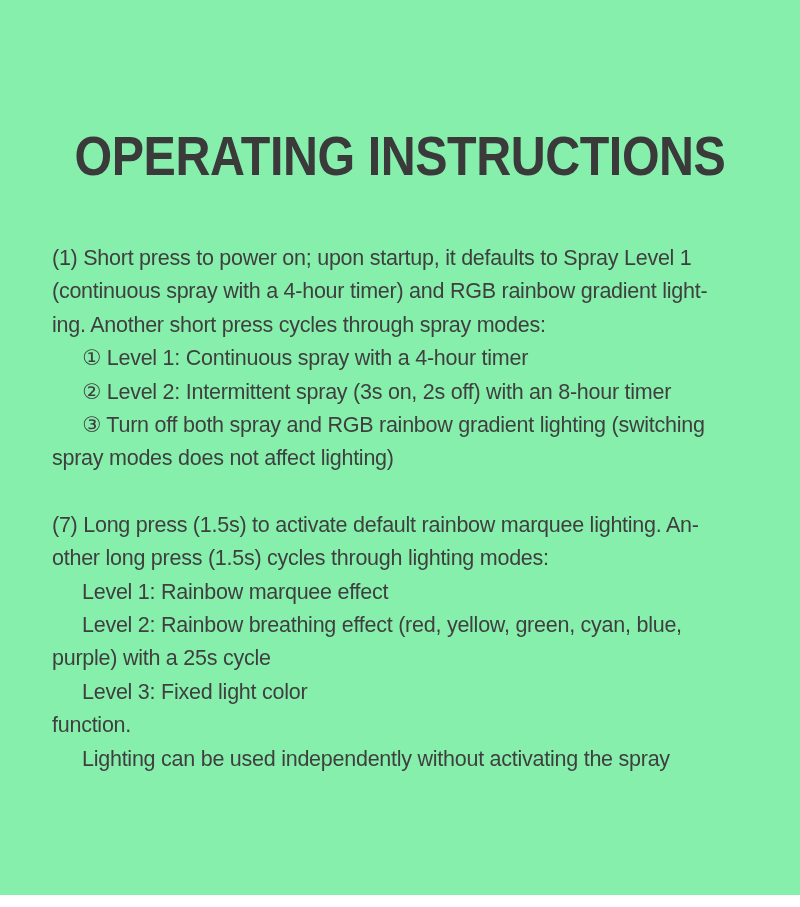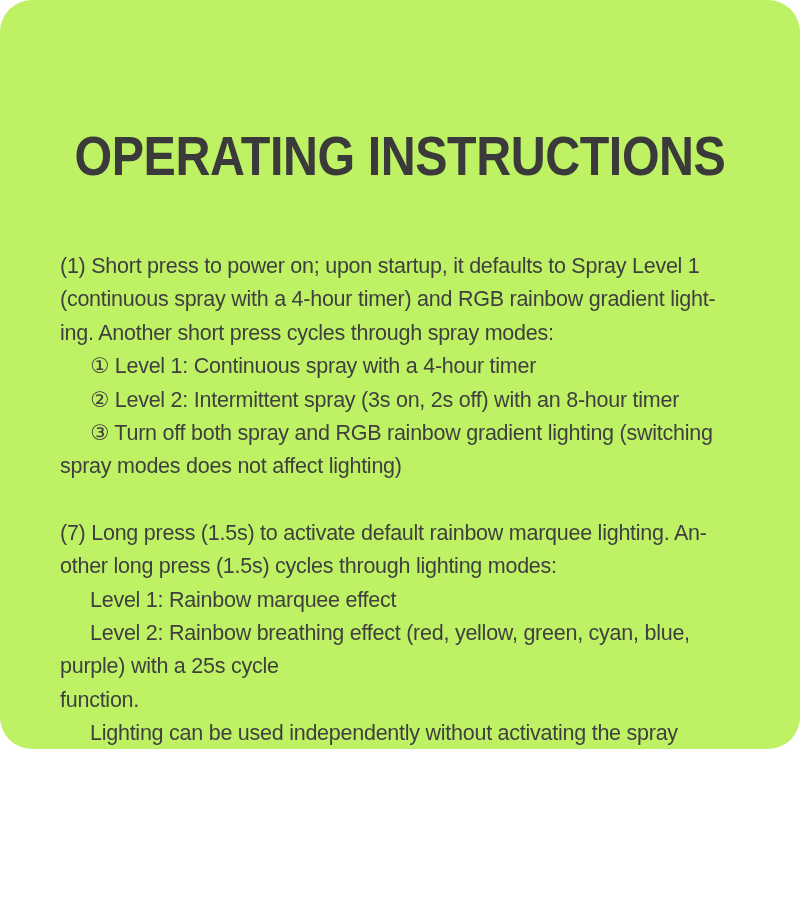--- a/index.html
+++ b/index.html
@@ -10,11 +10,10 @@
   .page {
     position: relative;
     width: 800px;
-    height: 749px;
-    background: #bef264;
+    height: 895px;
+    background: #86efac;
     overflow: hidden;
     font-family: "Liberation Sans", "DejaVu Sans", sans-serif;
-    border-radius: 32px;
   }
   .title {
     position: absolute;

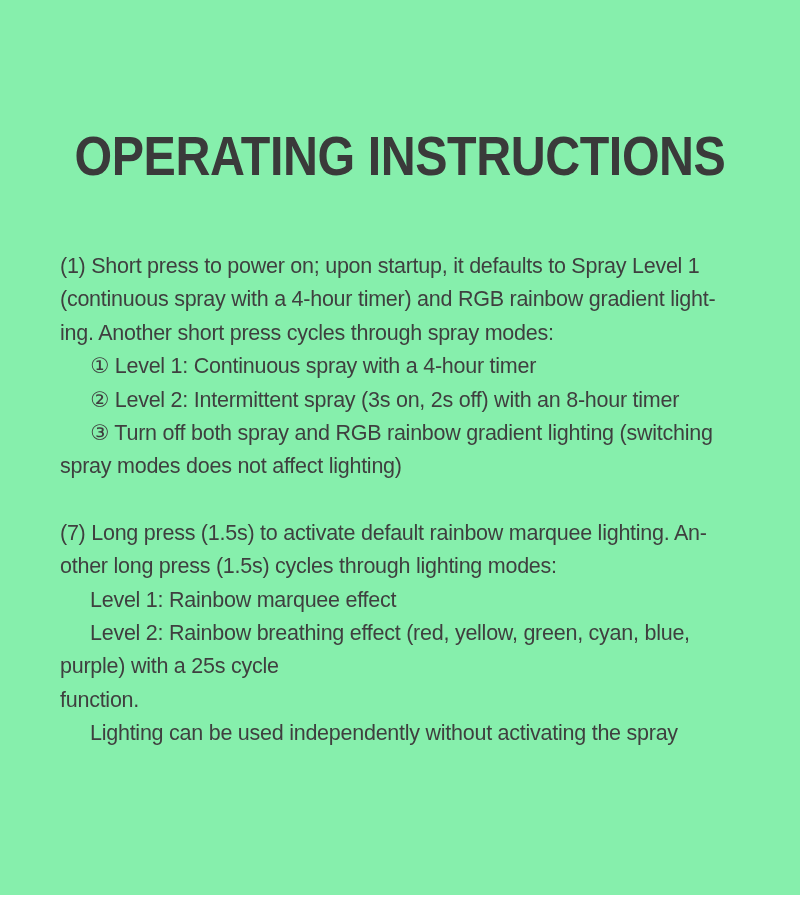--- a/index.html
+++ b/index.html
@@ -41,7 +41,7 @@
     letter-spacing: -0.25px;
     color: #3f3f3f;
   }
-  .section { margin: 12px; }
+  .section { margin: 4px; }
   .section + .section { margin-top: 33px; }
   .line { white-space: nowrap; }
   .line.indent { padding-left: 30px; }

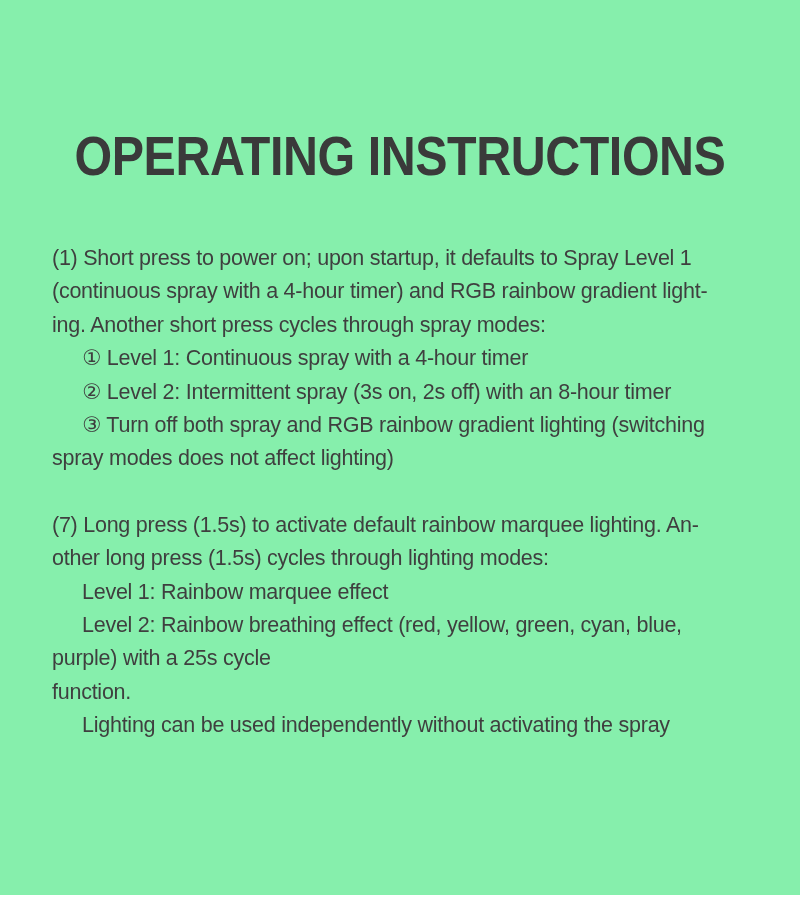--- a/index.html
+++ b/index.html
@@ -71,6 +71,7 @@
       <div class="line indent">Level 1: Rainbow marquee effect</div>
       <div class="line indent">Level 2: Rainbow breathing effect (red, yellow, green, cyan, blue,</div>
       <div class="line">purple) with a 25s cycle</div>
+      <div class="line indent">Level 3: Fixed light color</div>
       <div class="line">function.</div>
       <div class="line indent">Lighting can be used independently without activating the spray</div>
     </div>

